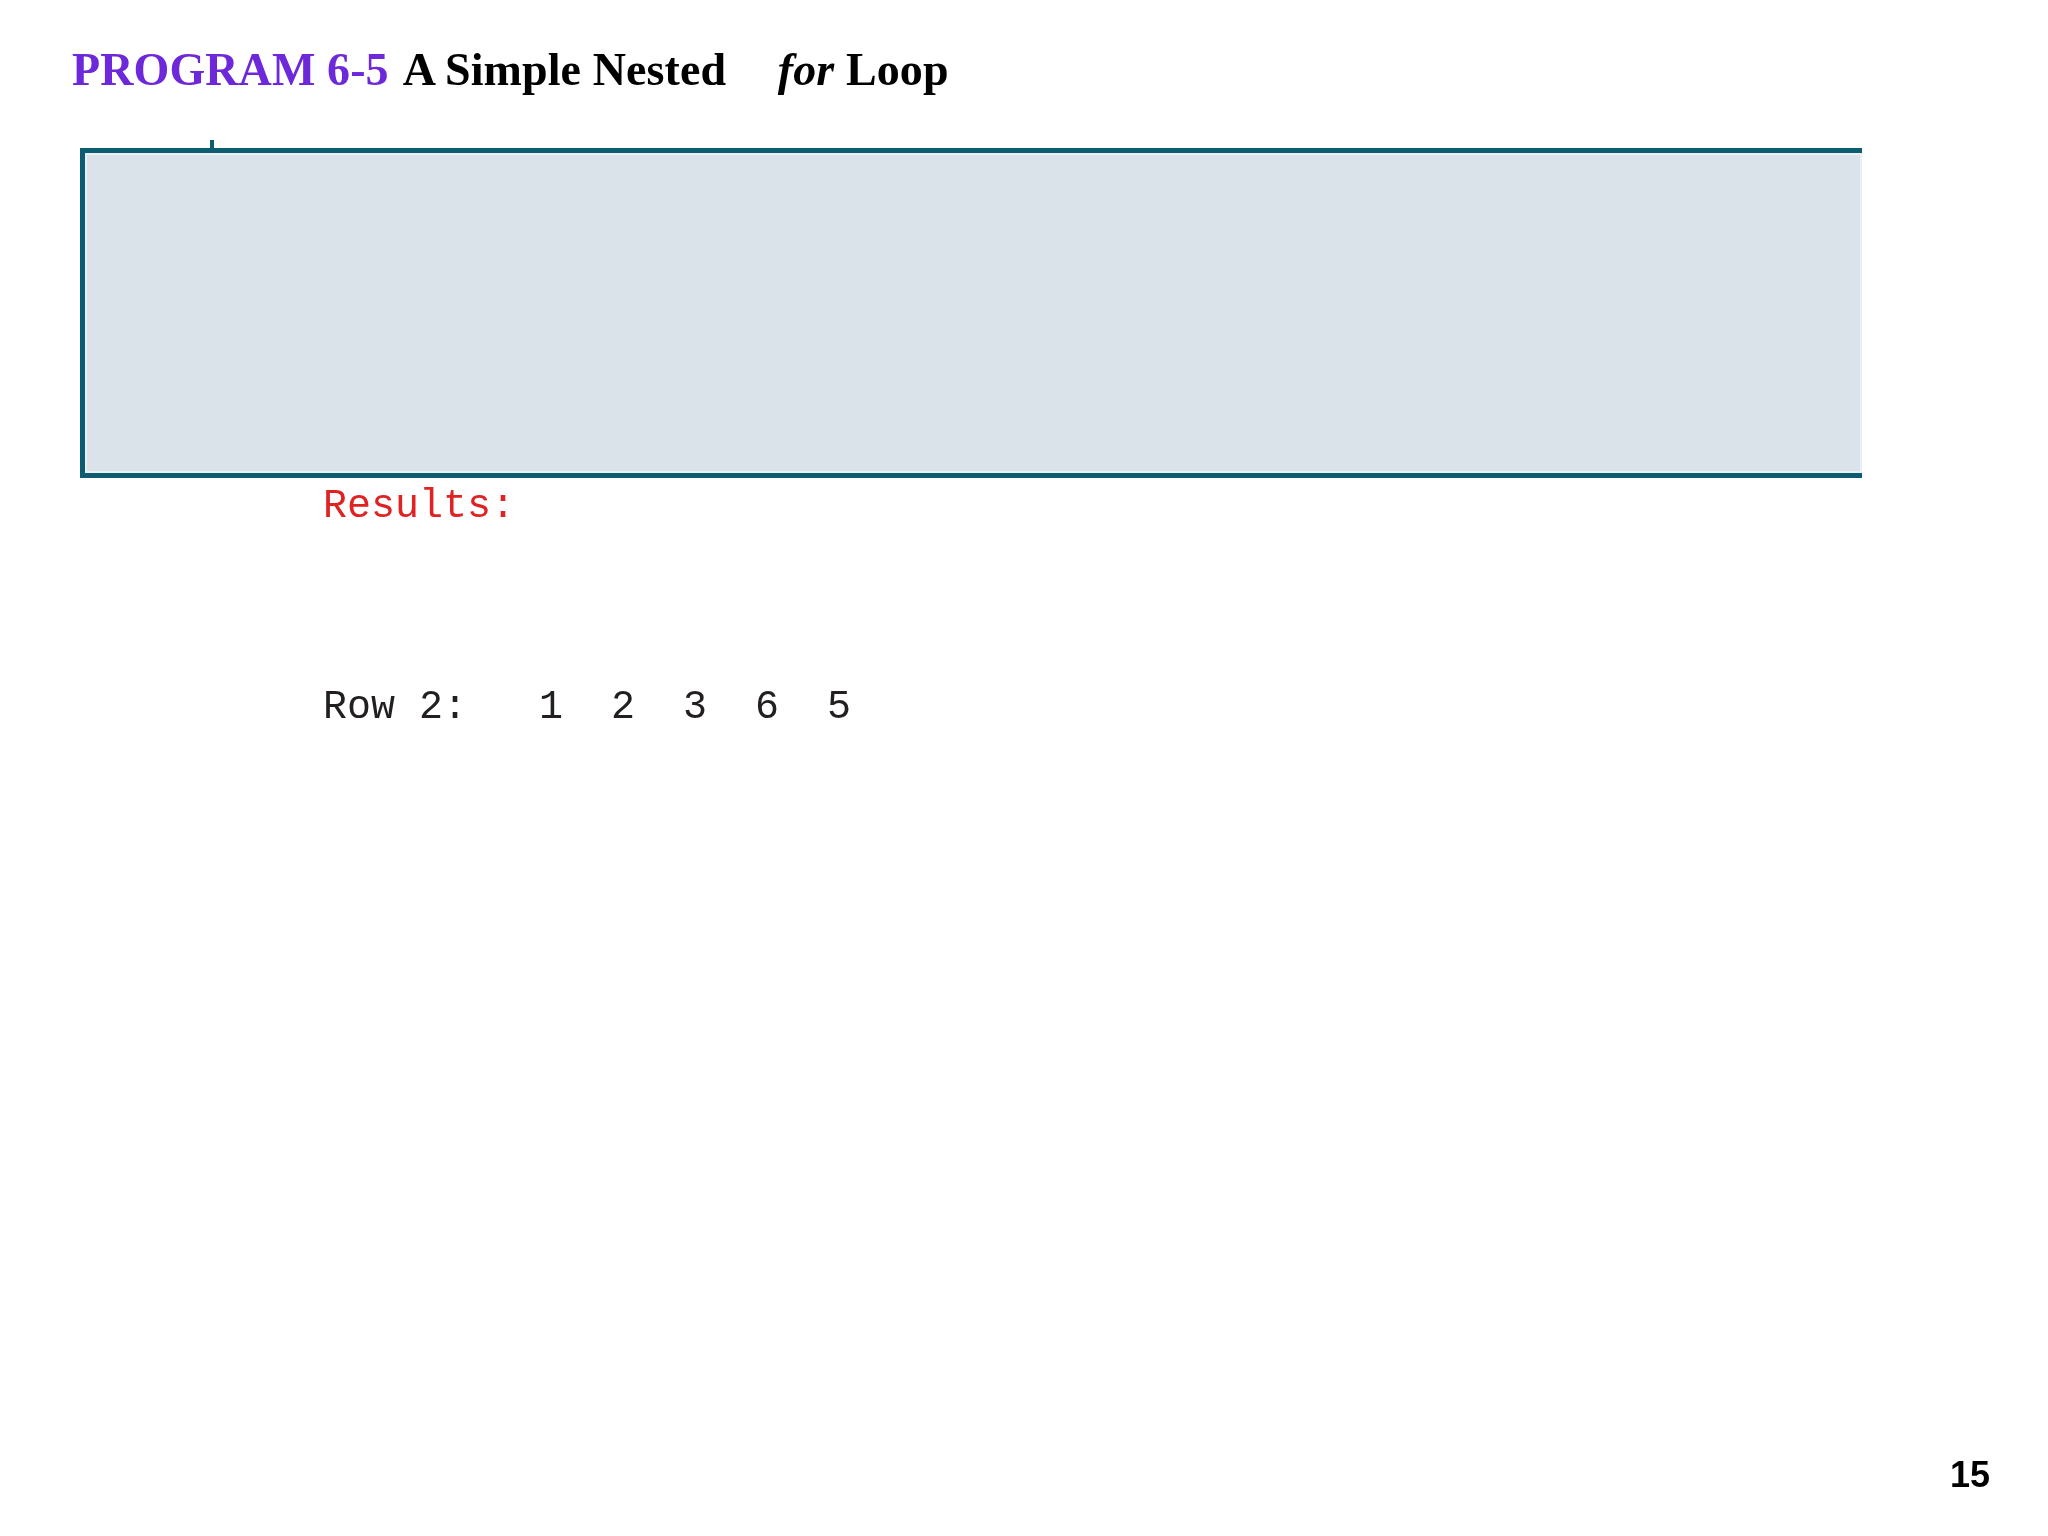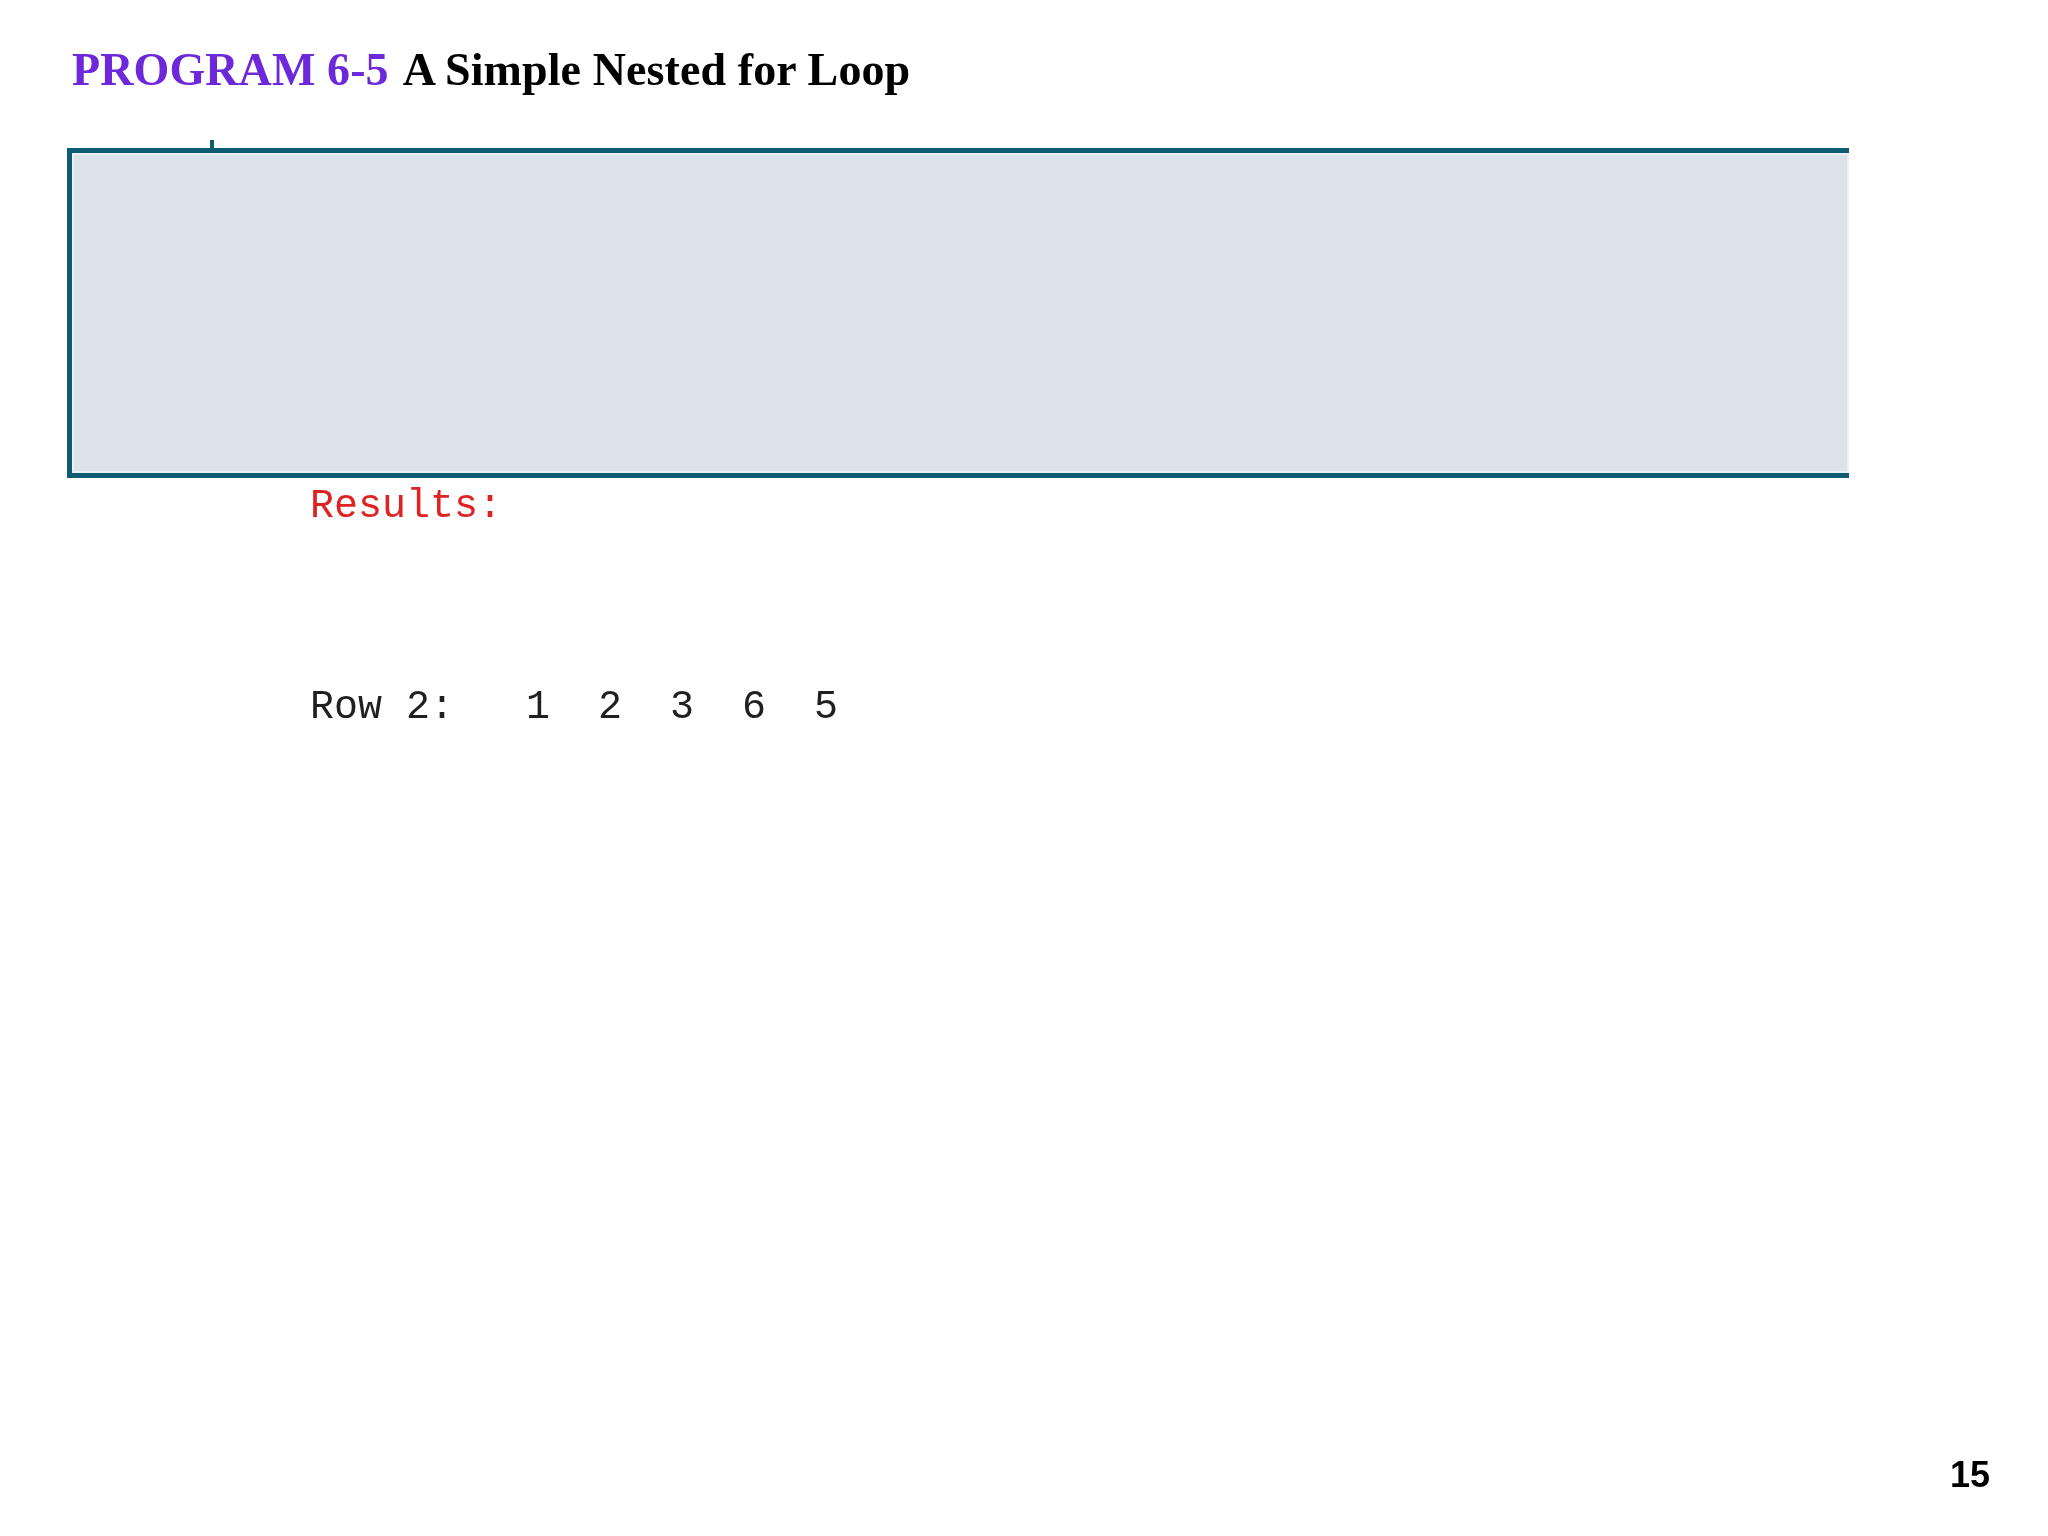--- a/index.html
+++ b/index.html
@@ -35,6 +35,8 @@
     width: 14px;
   }
   .slide-title .kw-italic {
+    font-style: italic;
+    margin-left: 40px;
   }
 
   

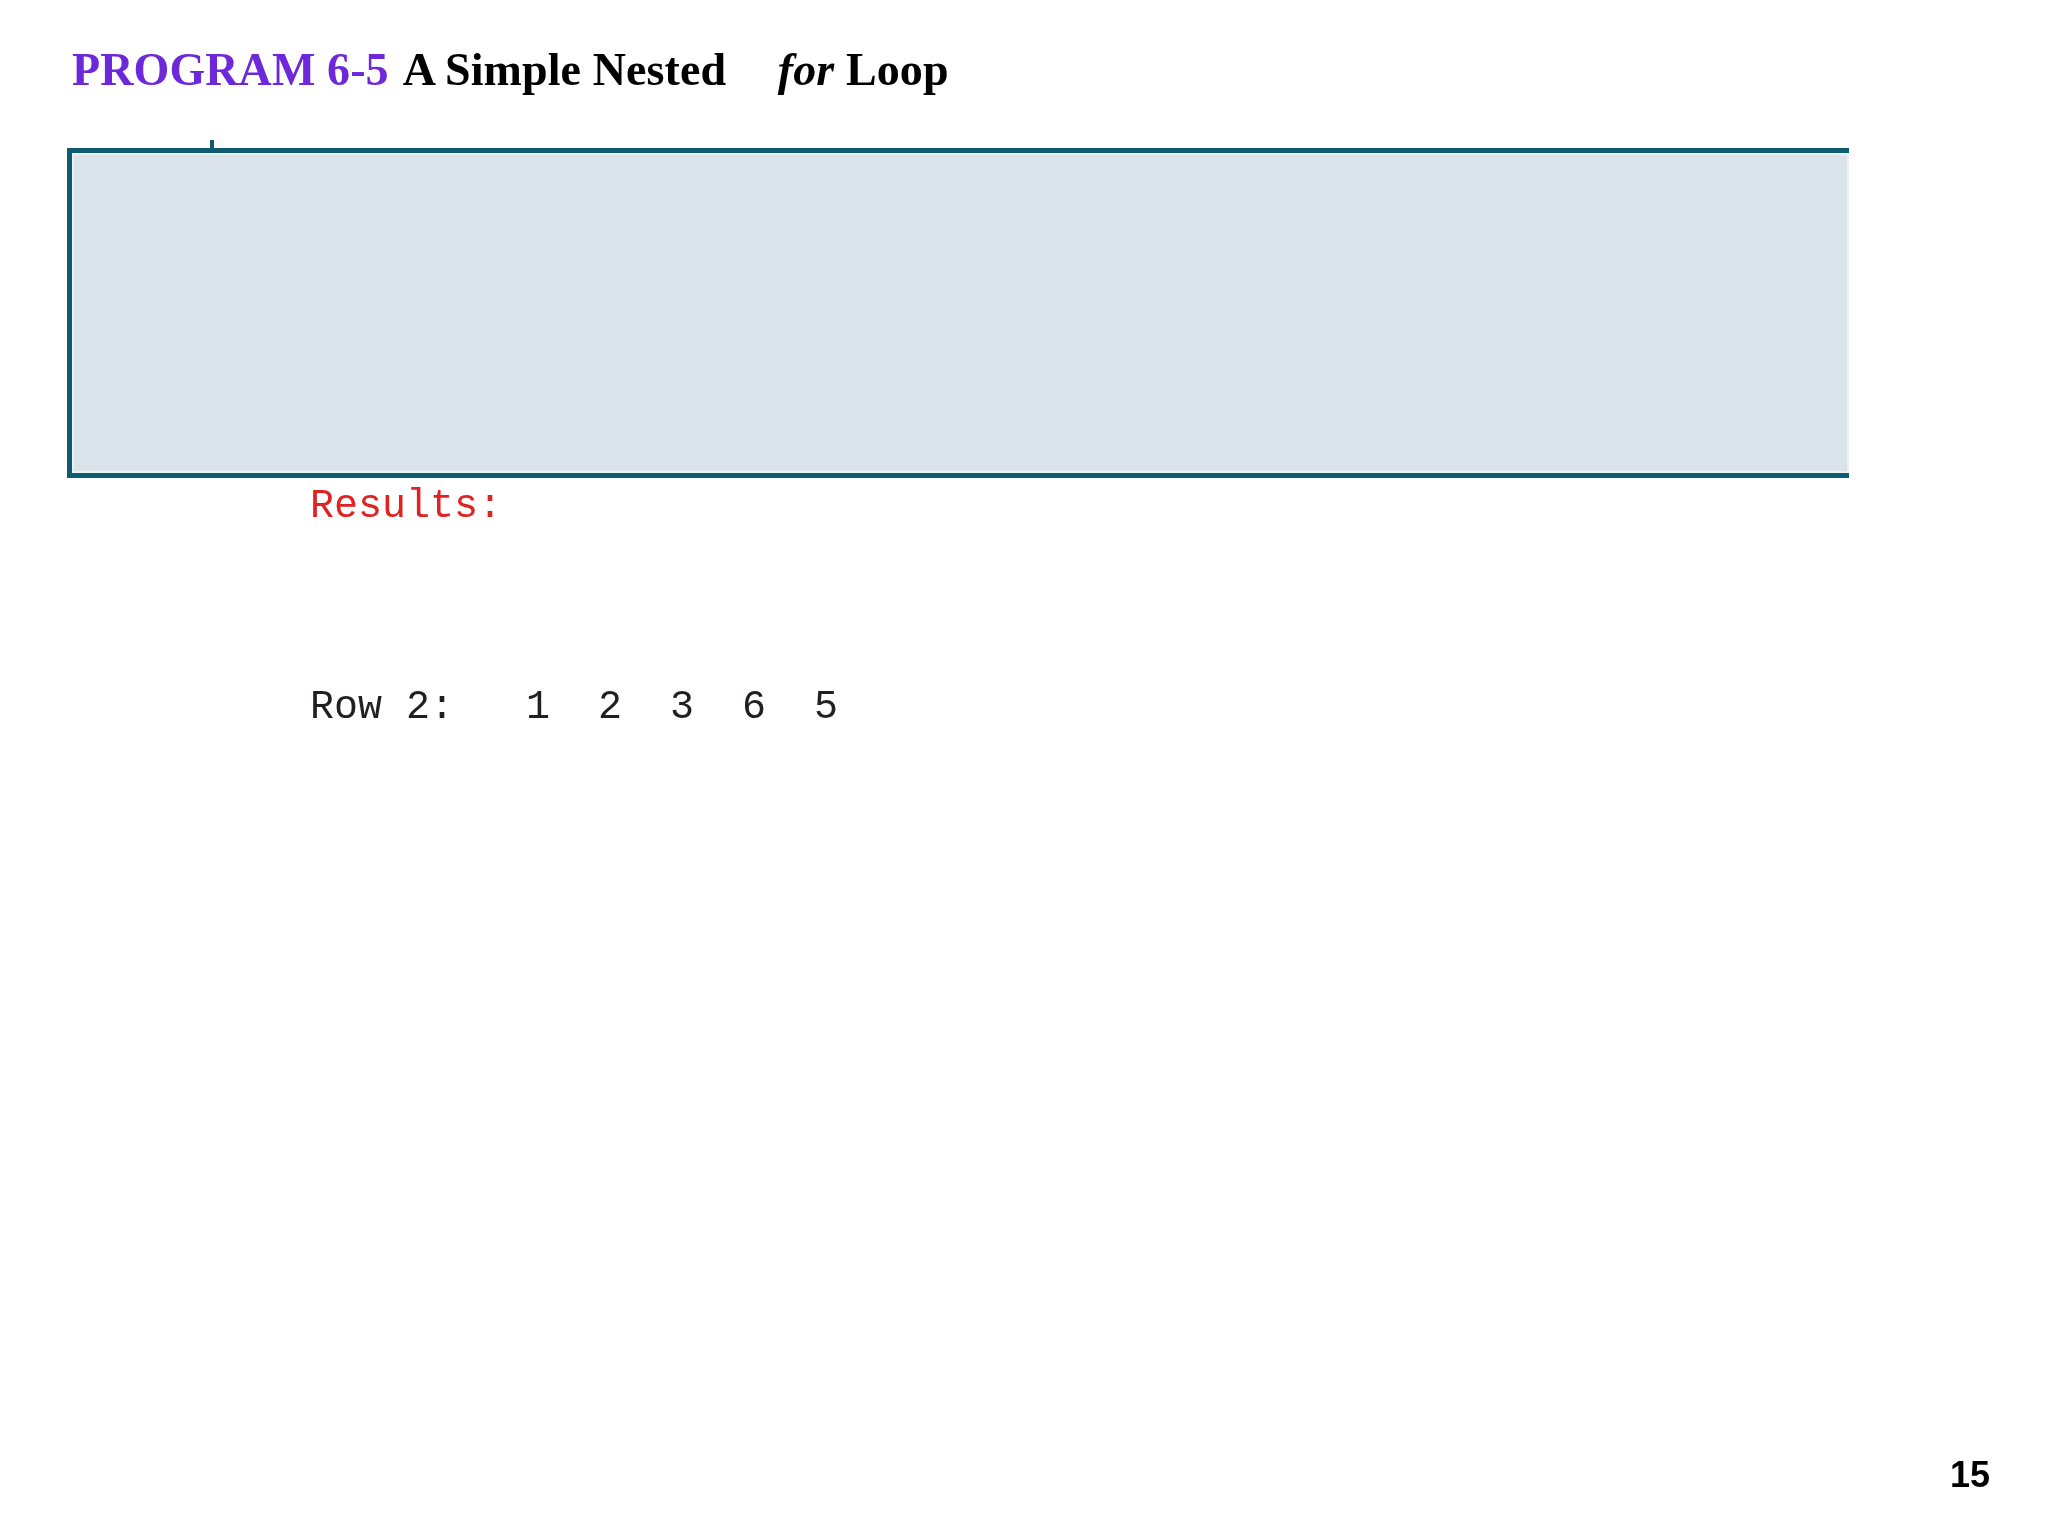--- a/index.html
+++ b/index.html
@@ -42,7 +42,7 @@
   
   .output-box {
     position: absolute;
-    left: 67px;
+    left: 80px;
     top: 148px;
     width: 1782px;
     height: 330px;

